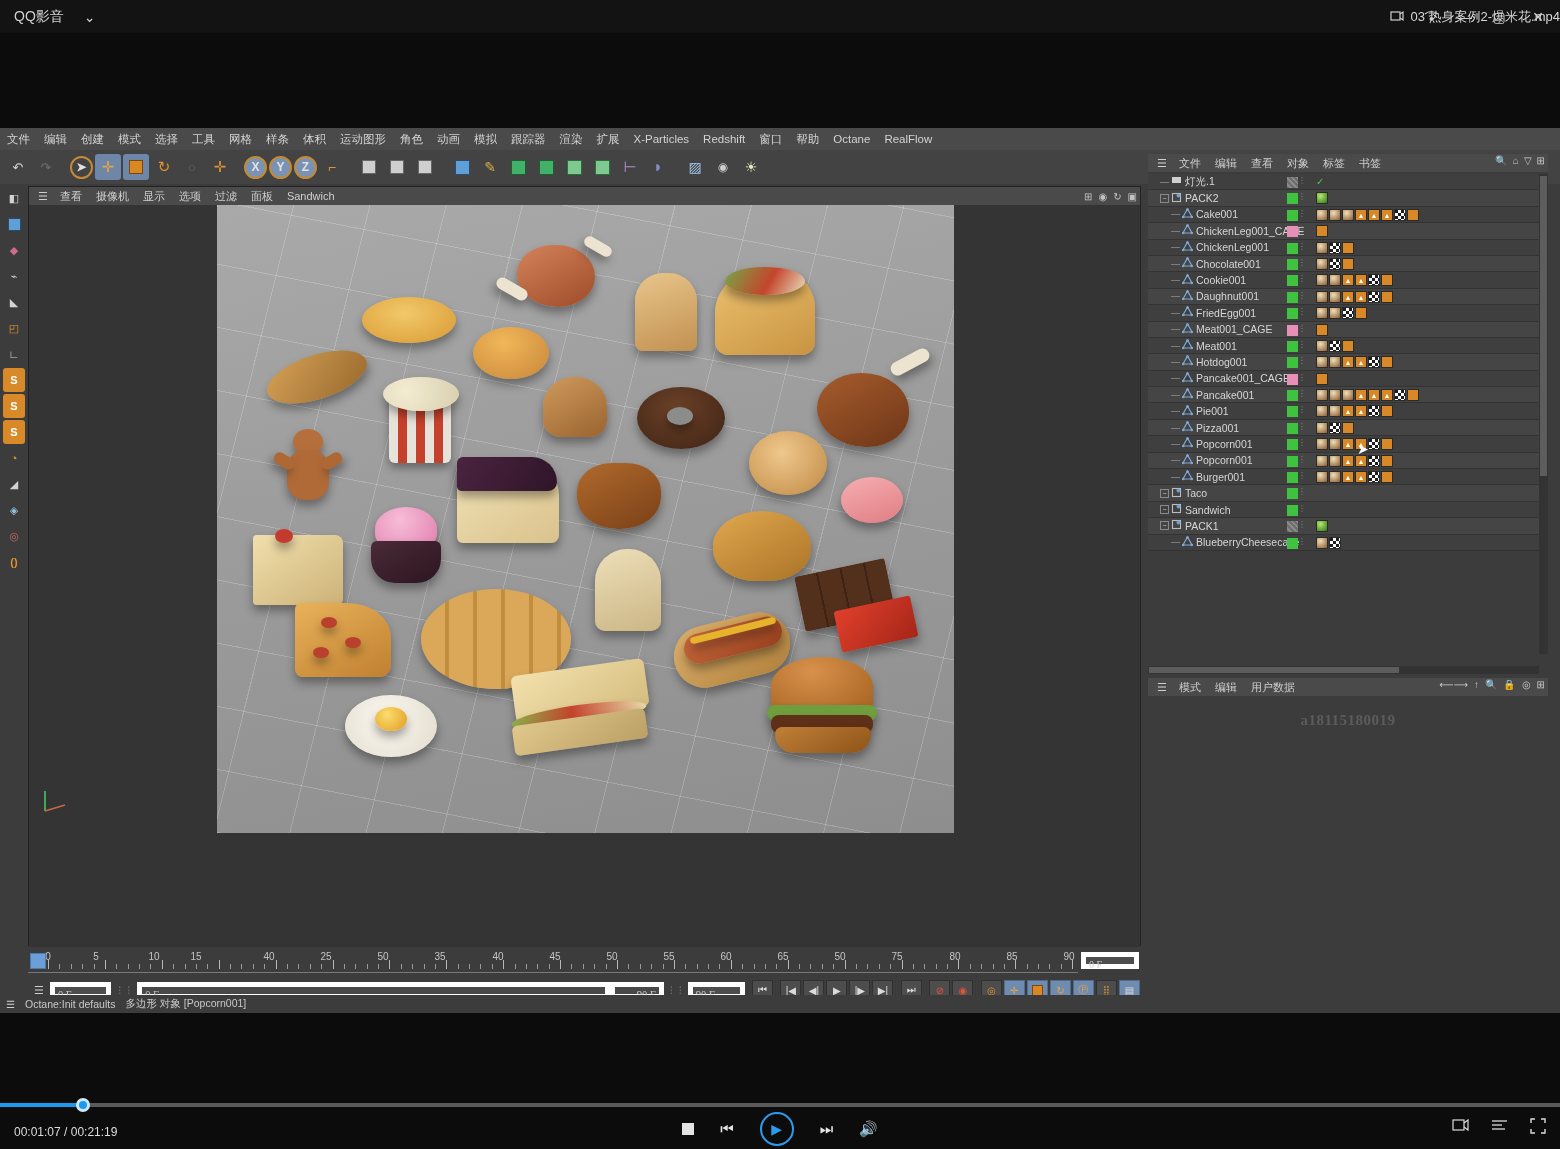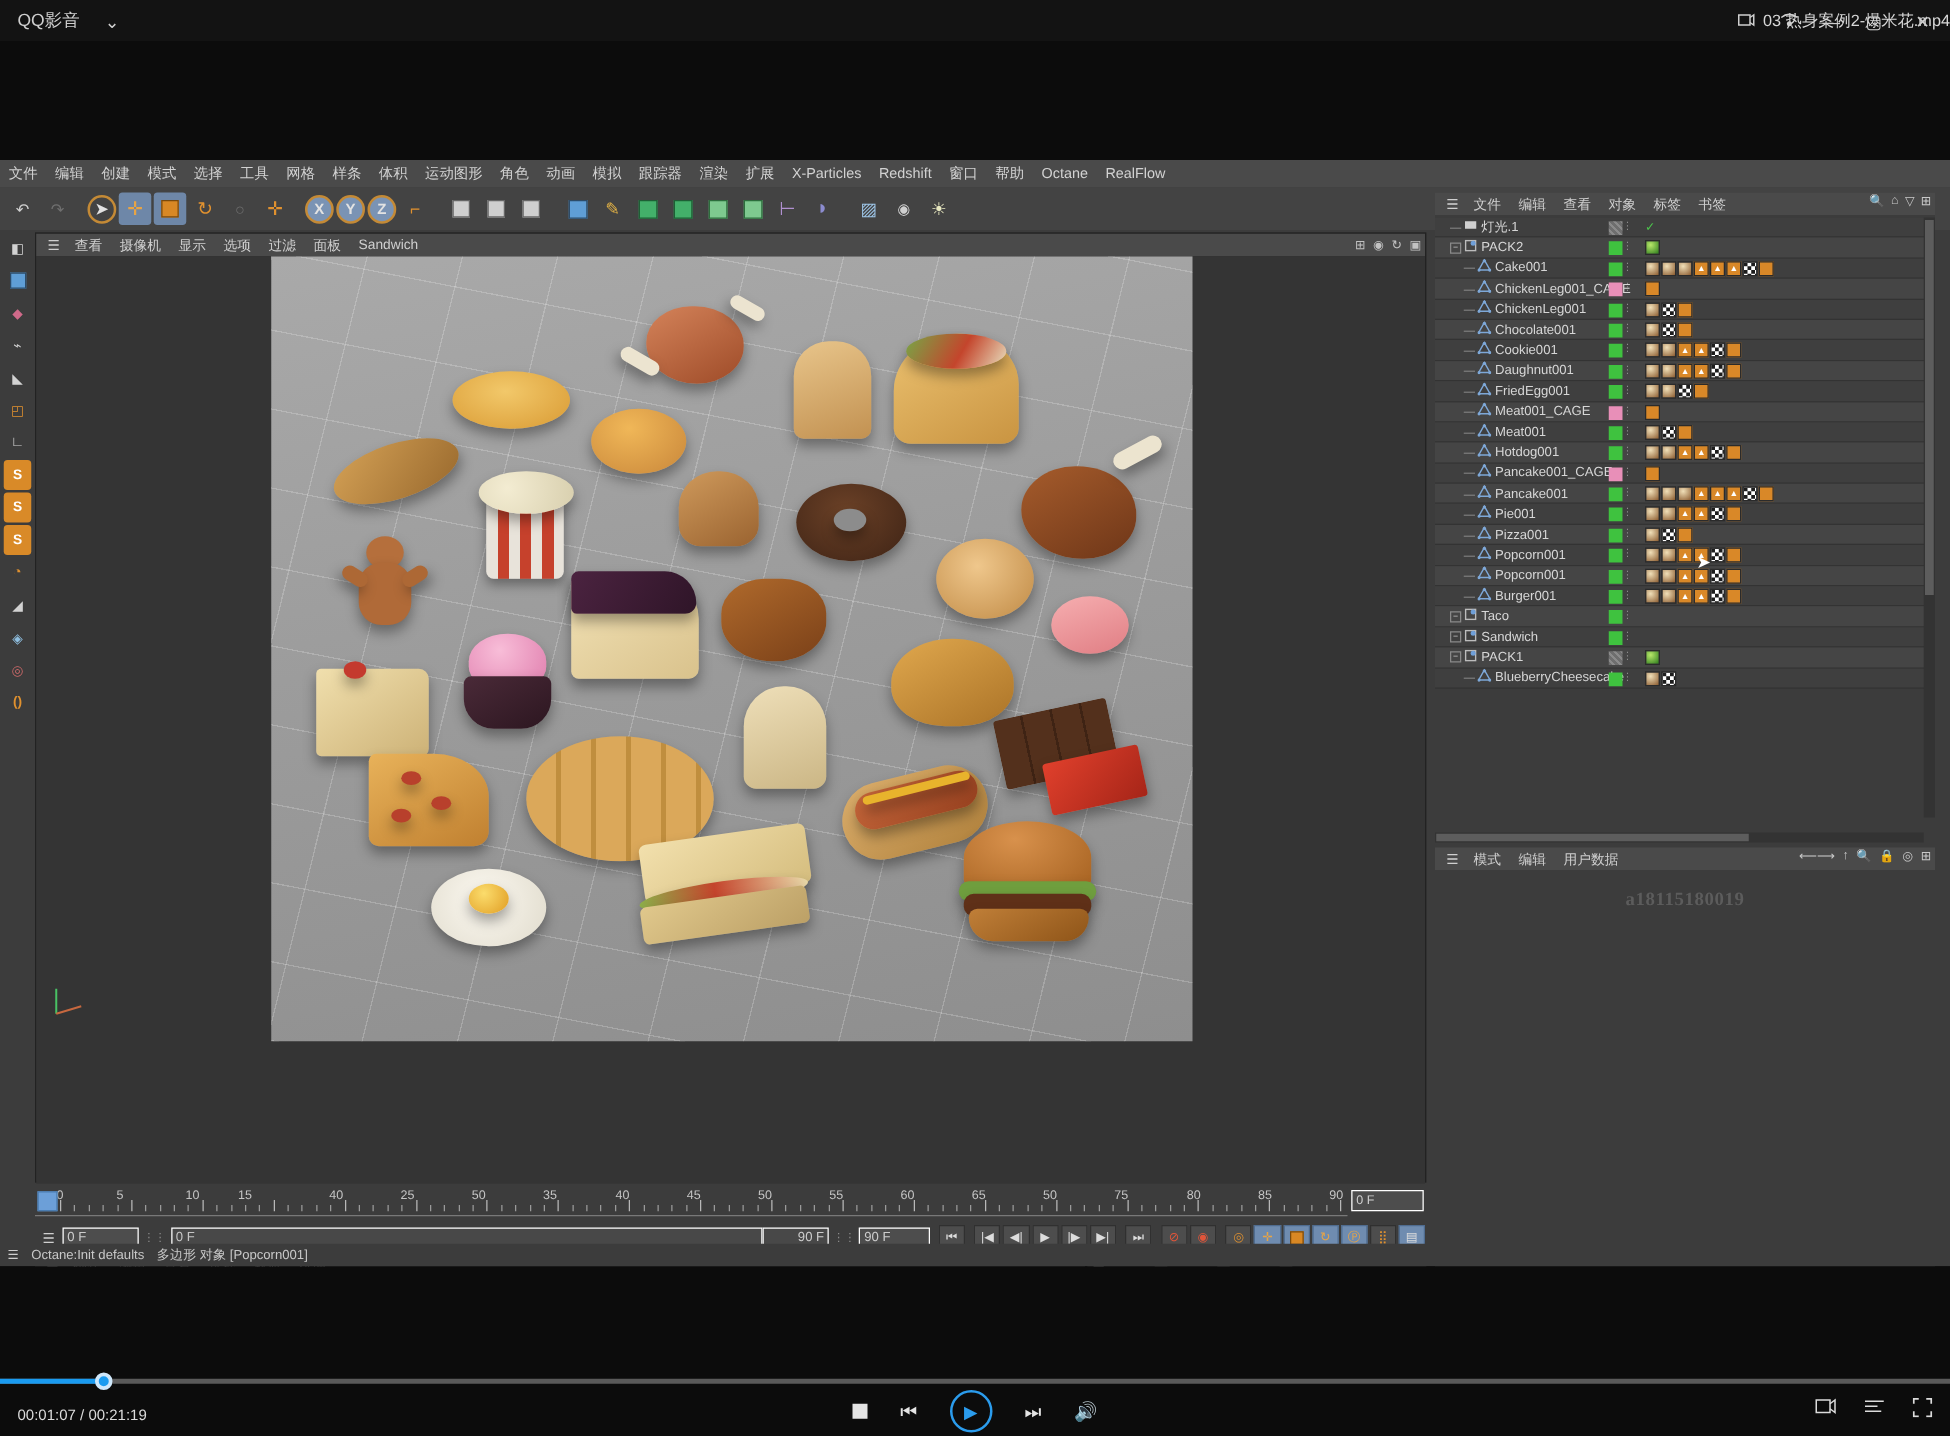--- a/index.html
+++ b/index.html
@@ -142,8 +142,8 @@
     background: #3c3c3c; display: flex; align-items: center;
   }
   .num-field {
-    background: #4d4d4d; border: 1px solid #ffffff; color: #cdcdcd;
-    font-size: 10.5px; height: 17px; line-height: 15px; padding: 0 3px; position: relative;
+    background: #4d4d4d; border: 5px solid #ffffff; color: #cdcdcd;
+    font-size: 10.5px; height: 17px; line-height: 15px; padding: 0 3px; position: relative; font-family: Liberation Serif, serif;
   }
   .tbtn {
     width: 23px; height: 21px; margin: 0 1px; background: #4d4d4d; border: 1px solid #303030;

